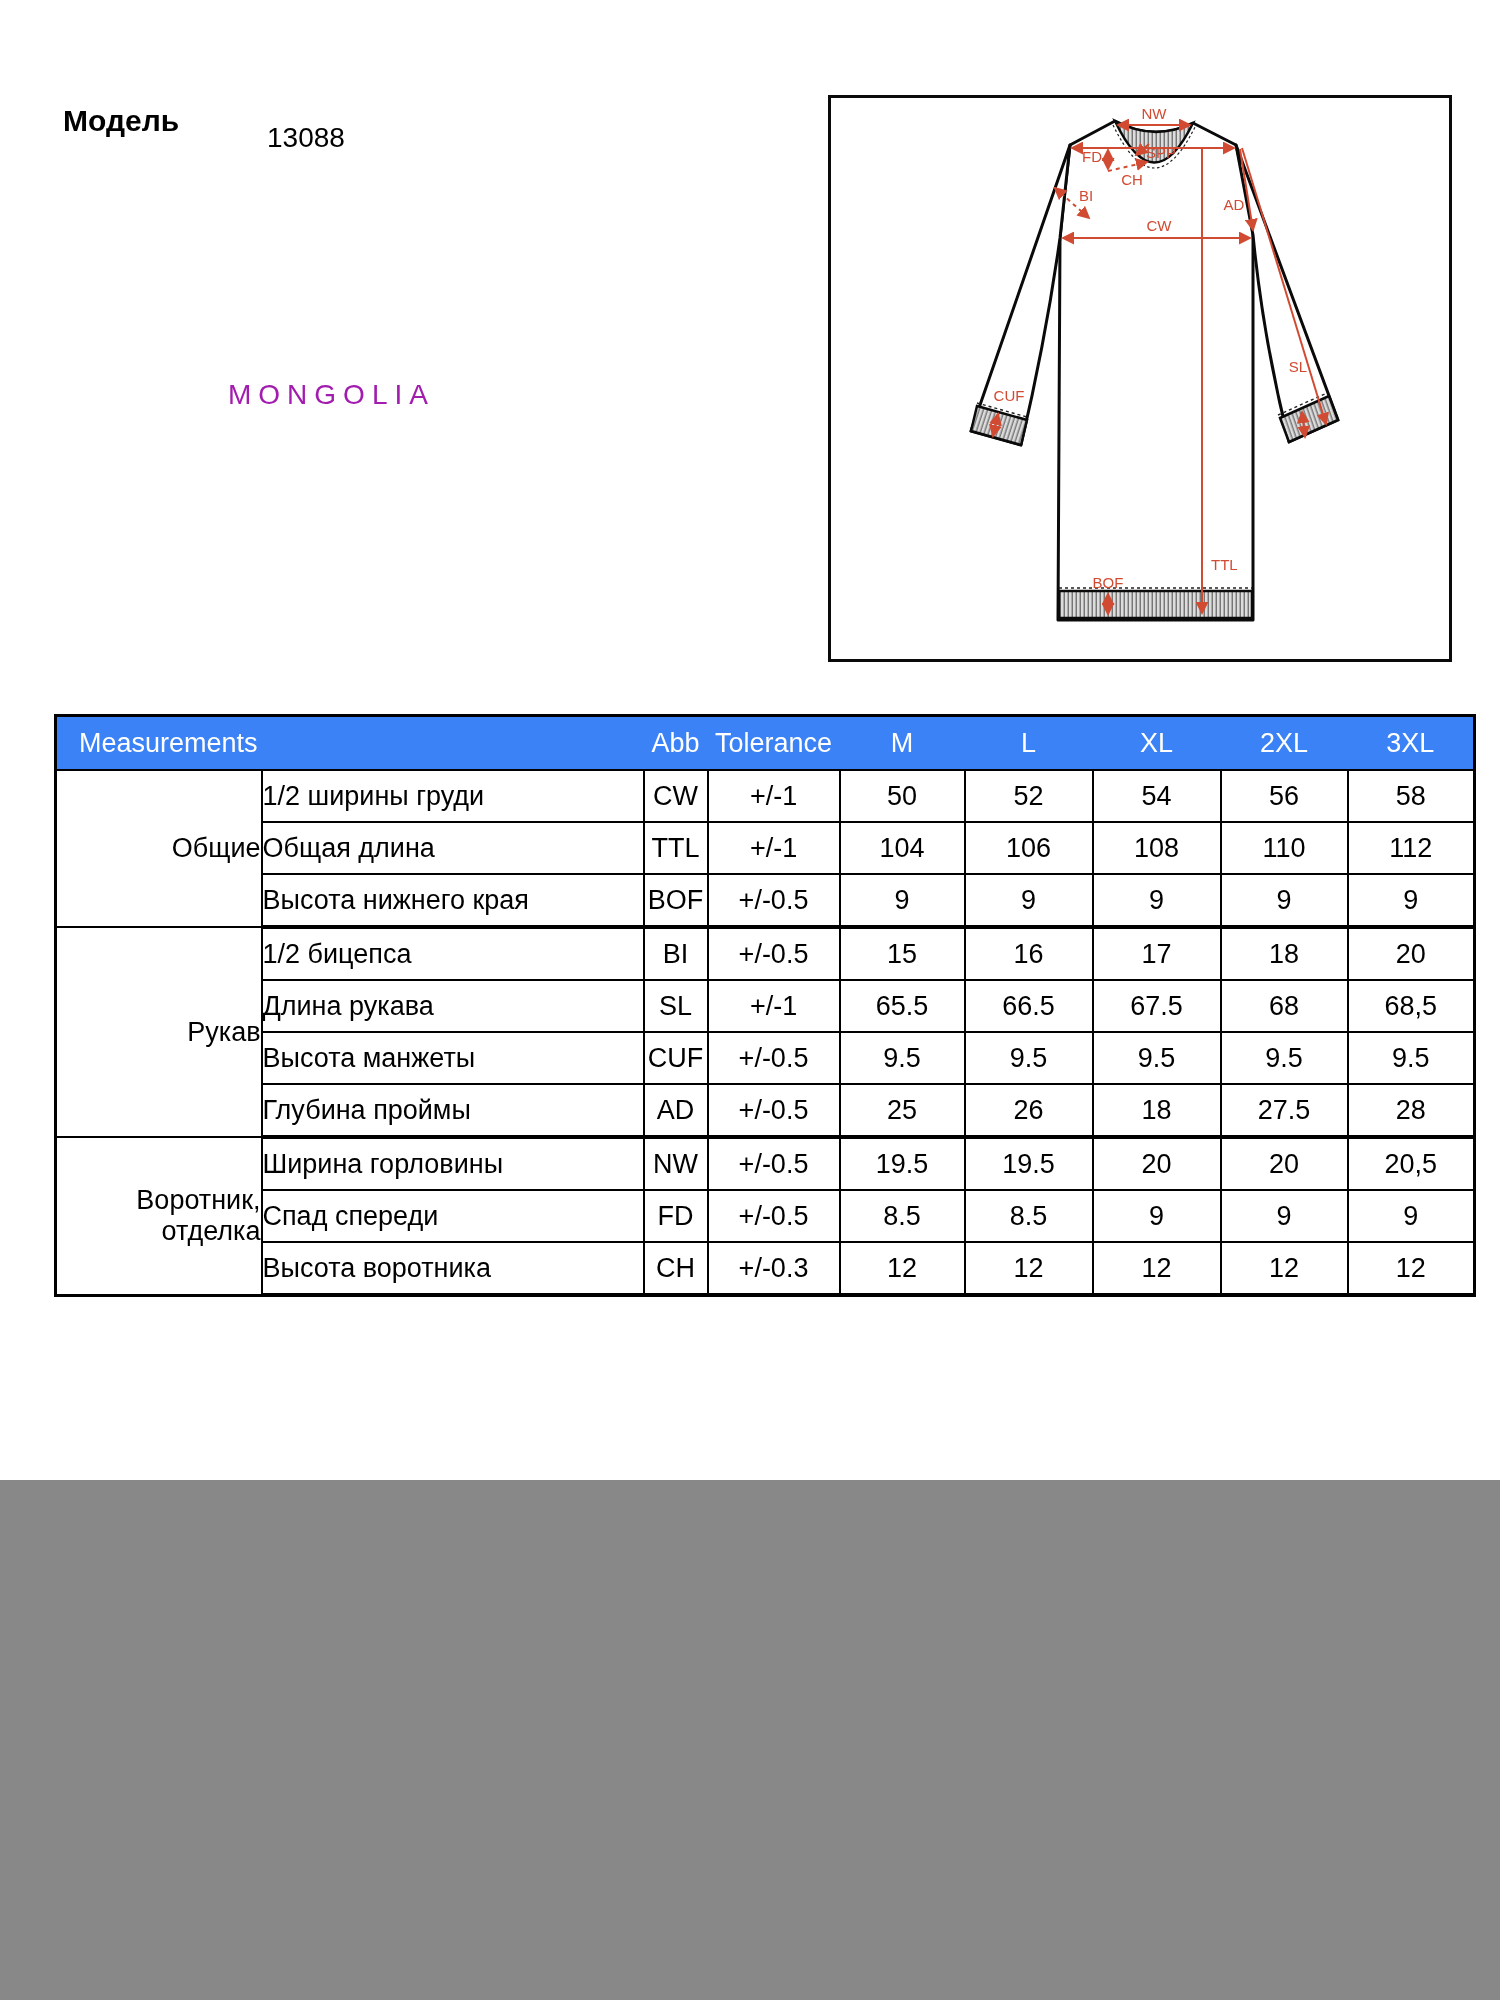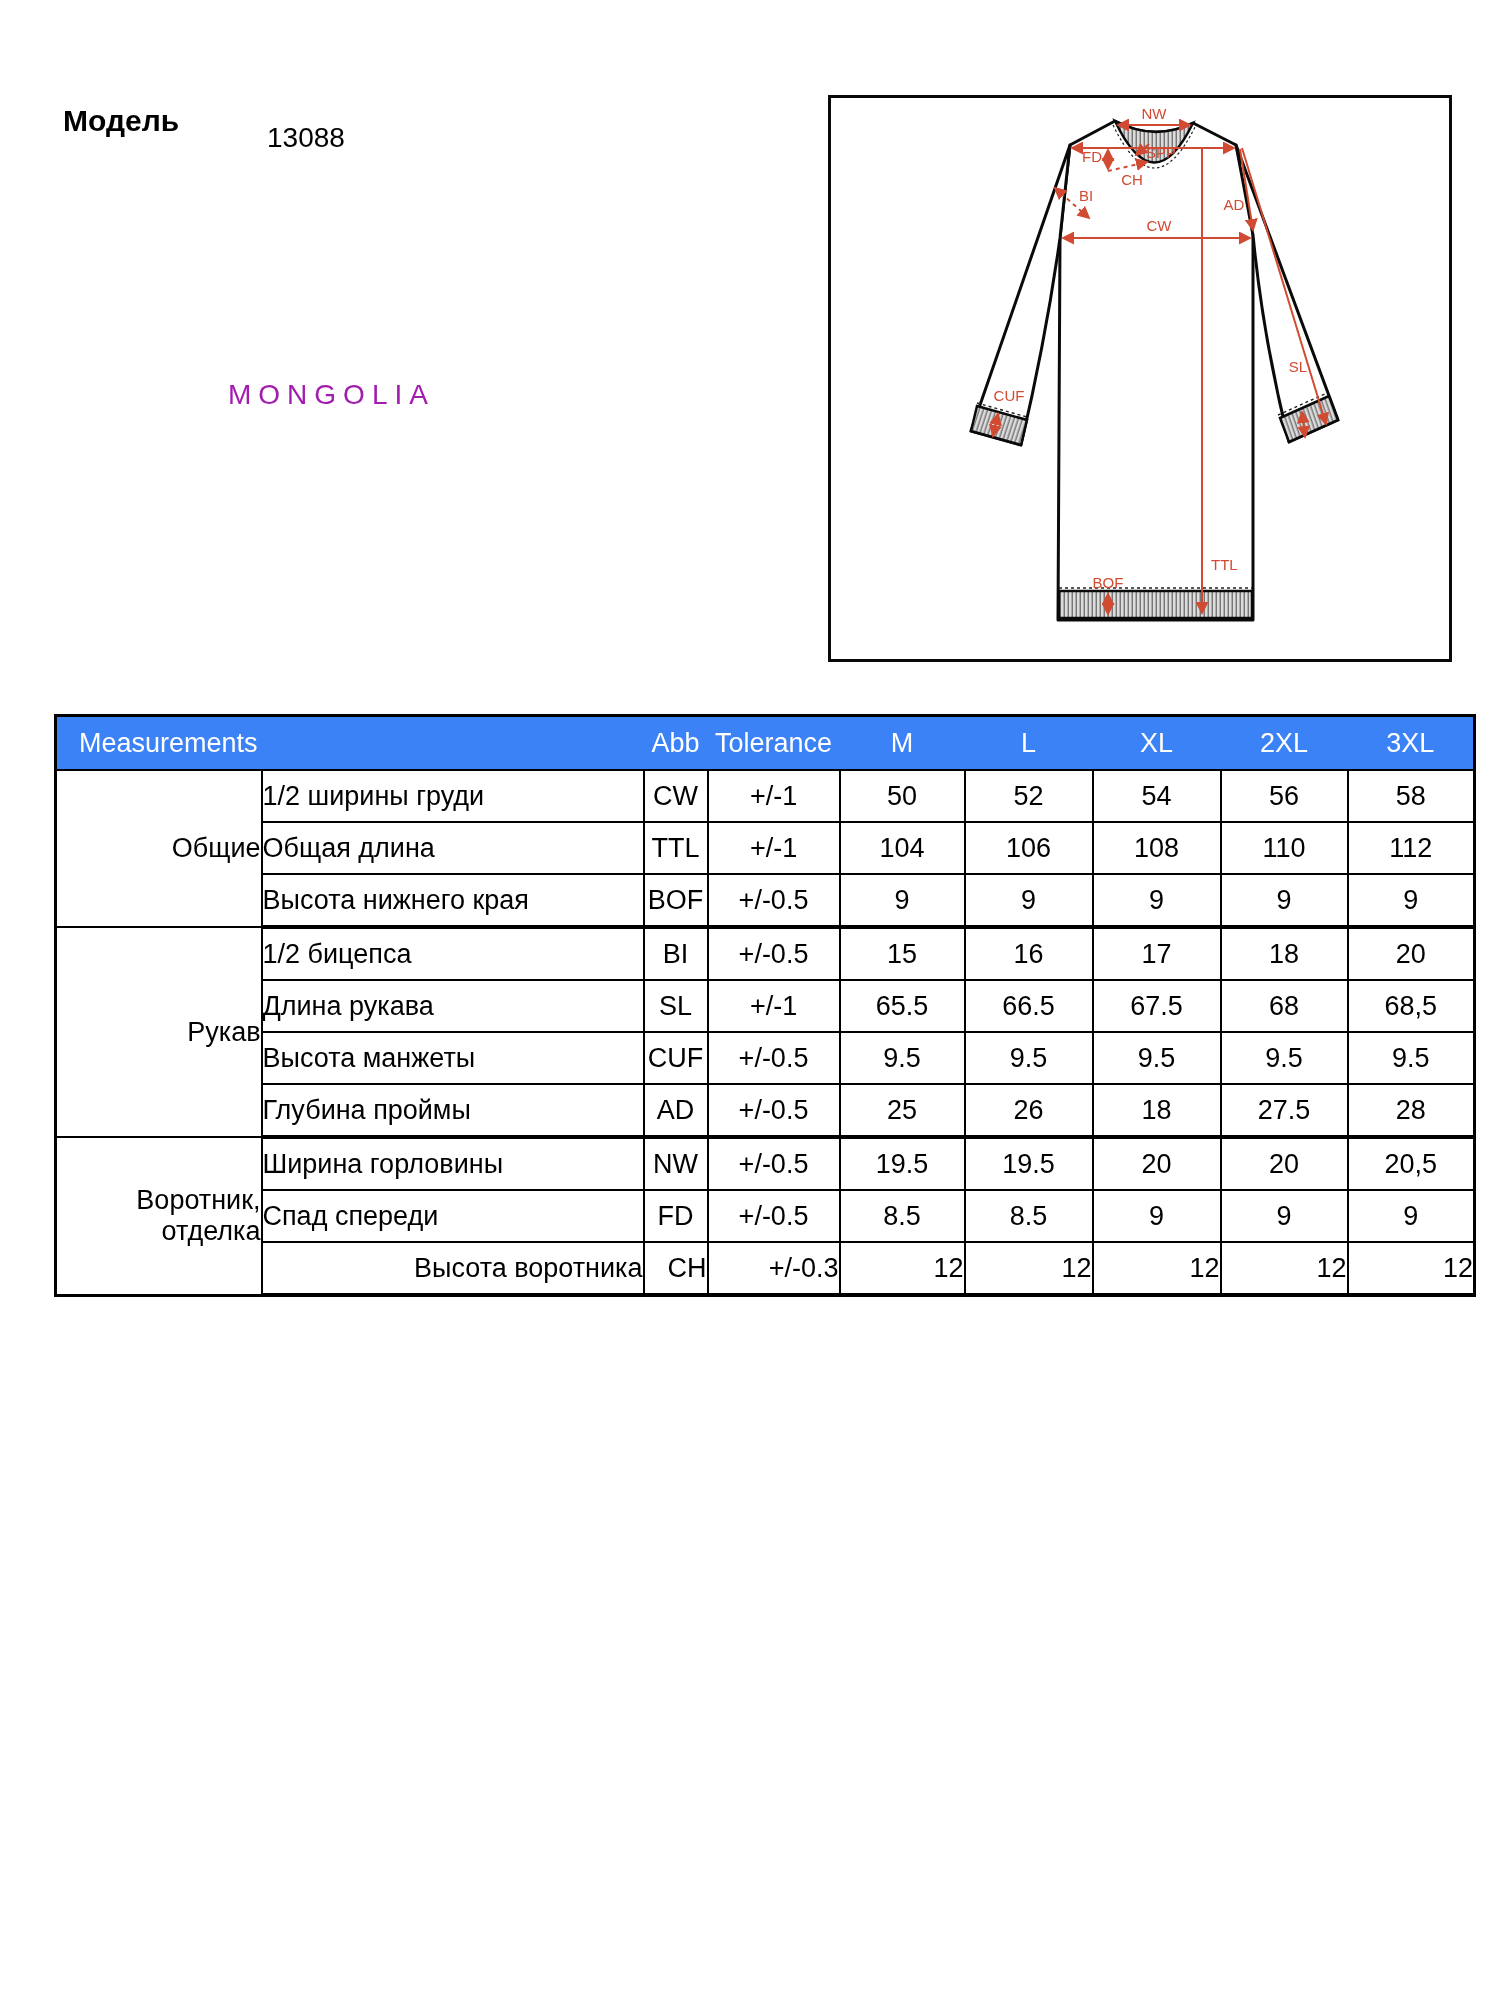--- a/index.html
+++ b/index.html
@@ -4,7 +4,7 @@
 <style>
   html,body{margin:0;padding:0;background:#888;}
   .page{
-    position:relative;width:1500px;height:2000px;background:#ffffff;
+    position:relative;width:1500px;height:1480px;background:#ffffff;
     font-family:"Liberation Sans", sans-serif;color:#000;overflow:hidden;
     margin:0 auto;
   }

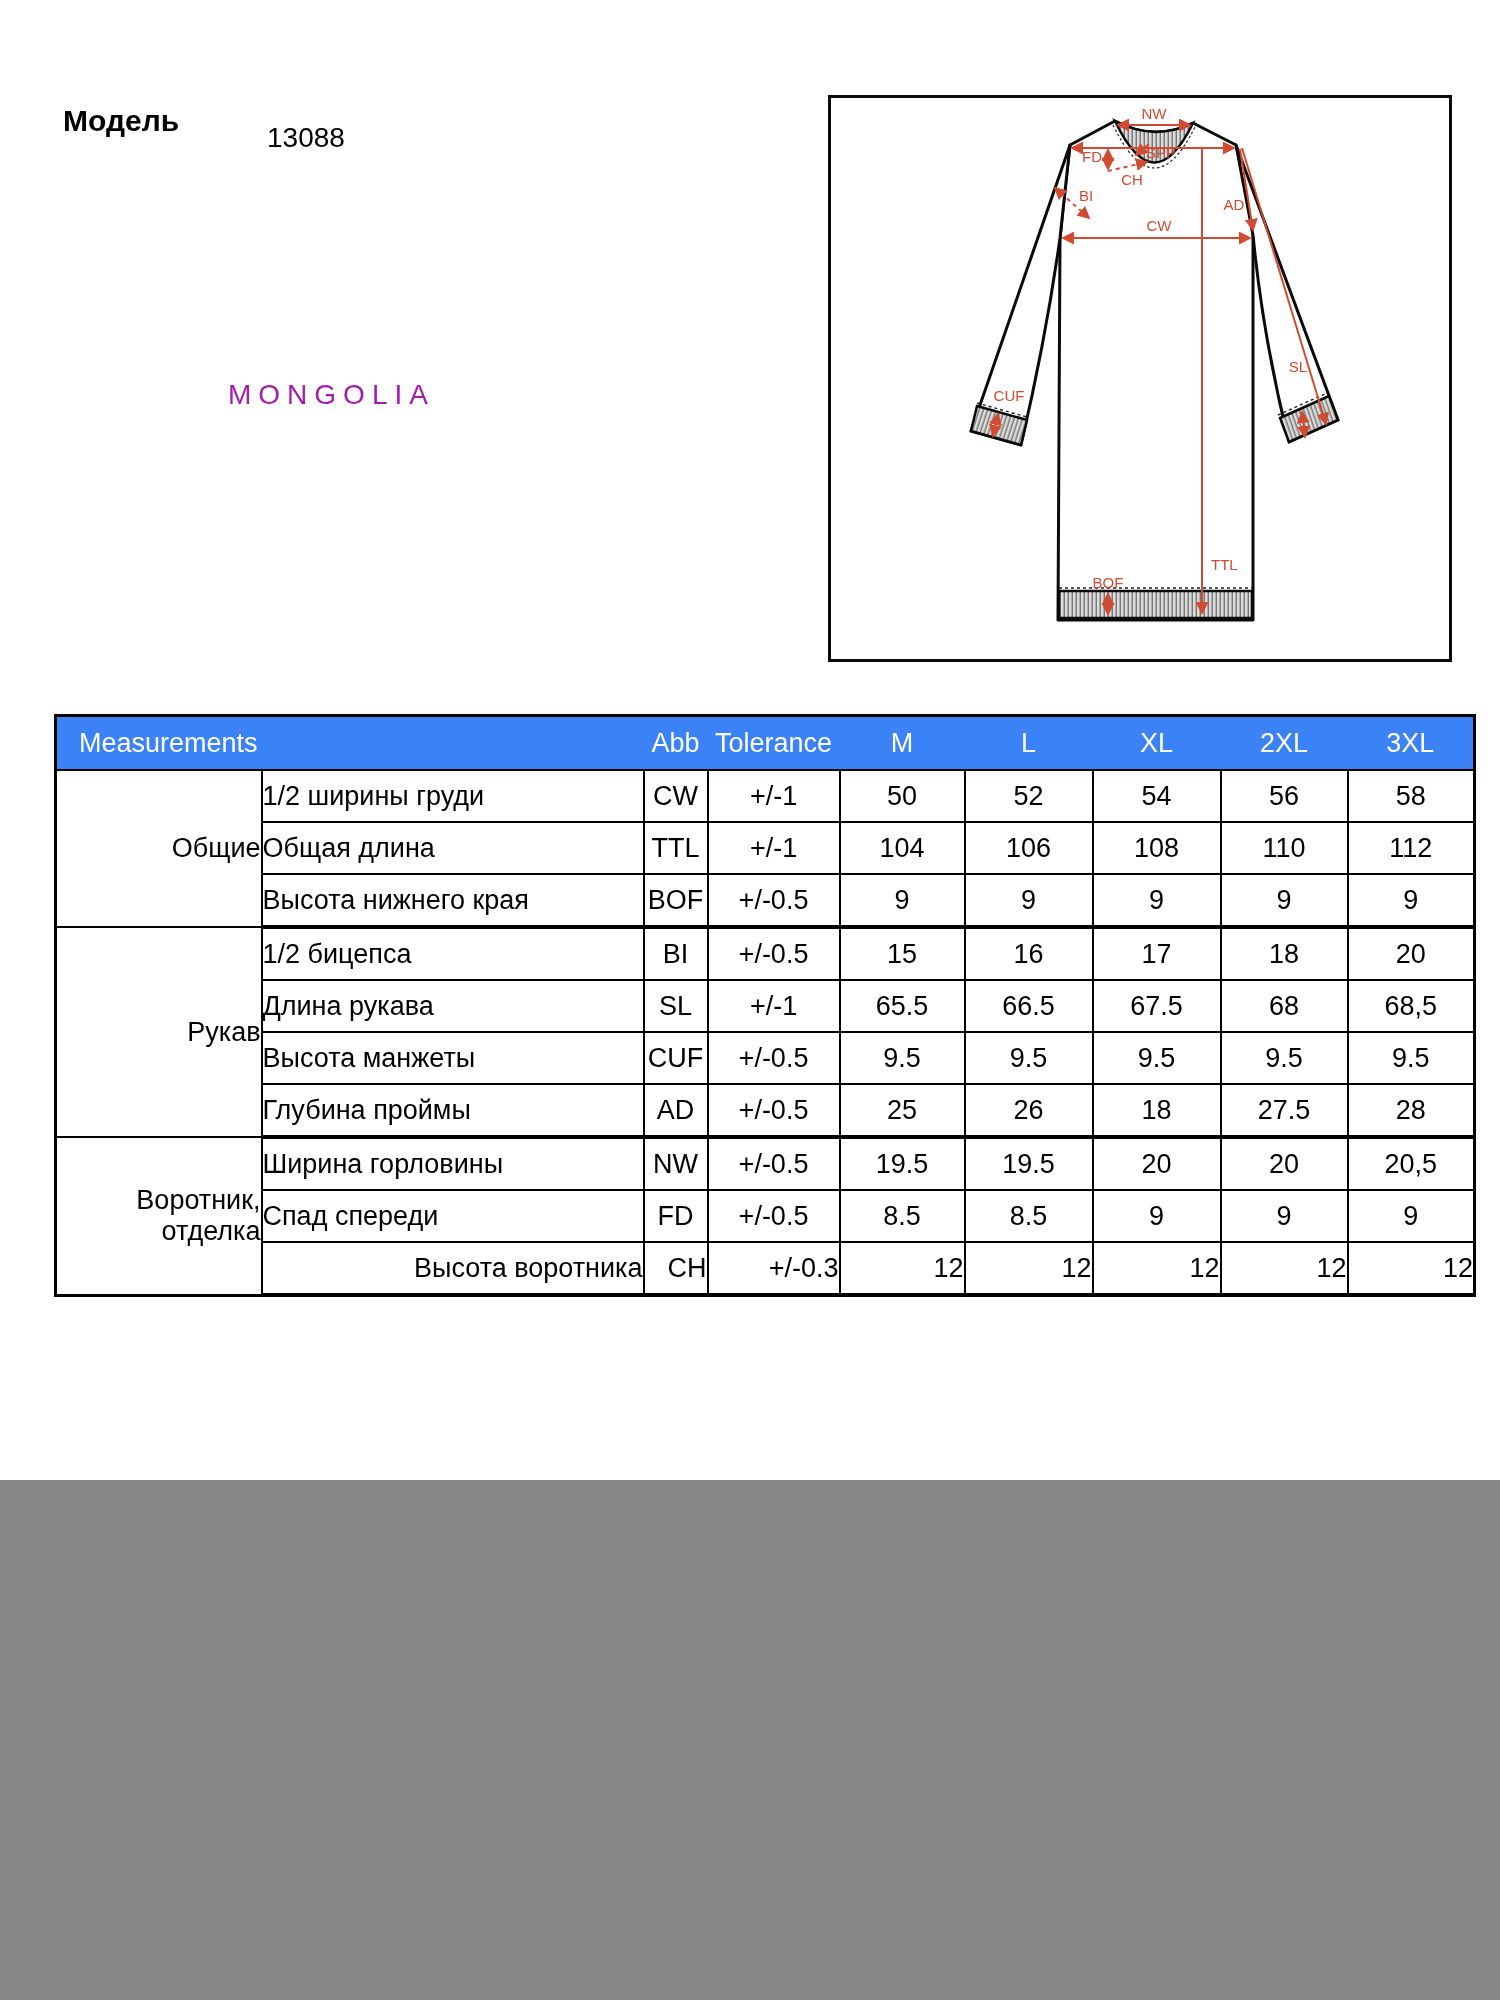--- a/index.html
+++ b/index.html
@@ -37,7 +37,7 @@
   .spec-table td.abb-cell,.spec-table td.tol-cell,.spec-table td.val-cell{text-align:center;}
   .spec-table tr.group-end td{border-bottom-width:4px;}
   .spec-table{border:3px solid #000;}
-  .spec-table tbody tr:last-child td{border-bottom-width:4px;text-align:right;}
+  .spec-table tbody tr:last-child td{border-bottom-width:4px;}
 </style>
 </head>
 <body>

